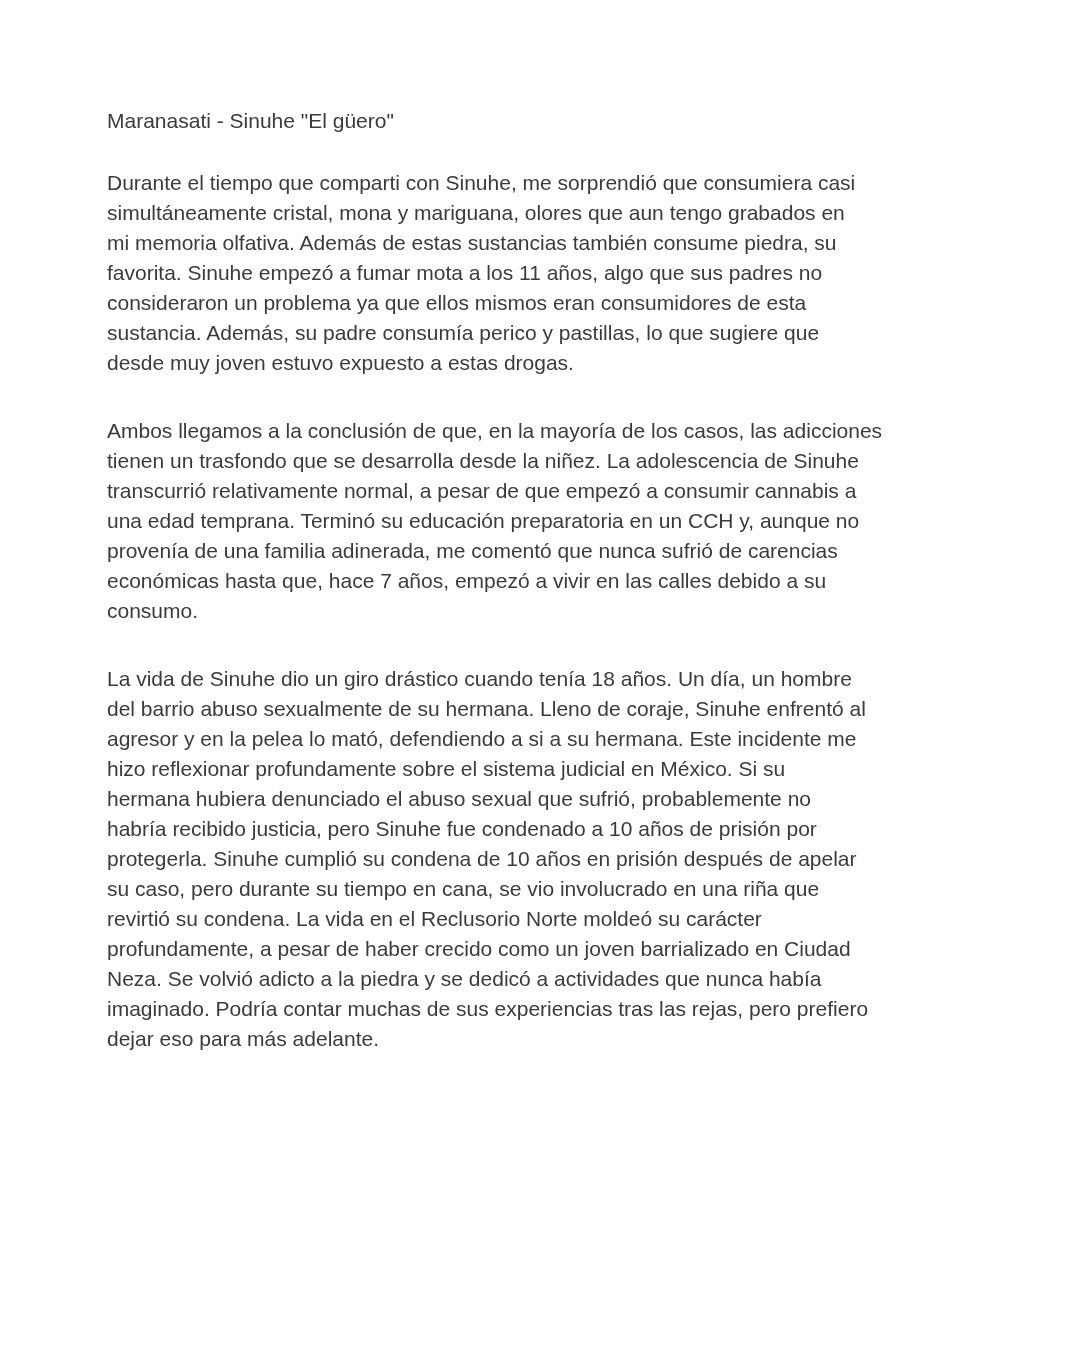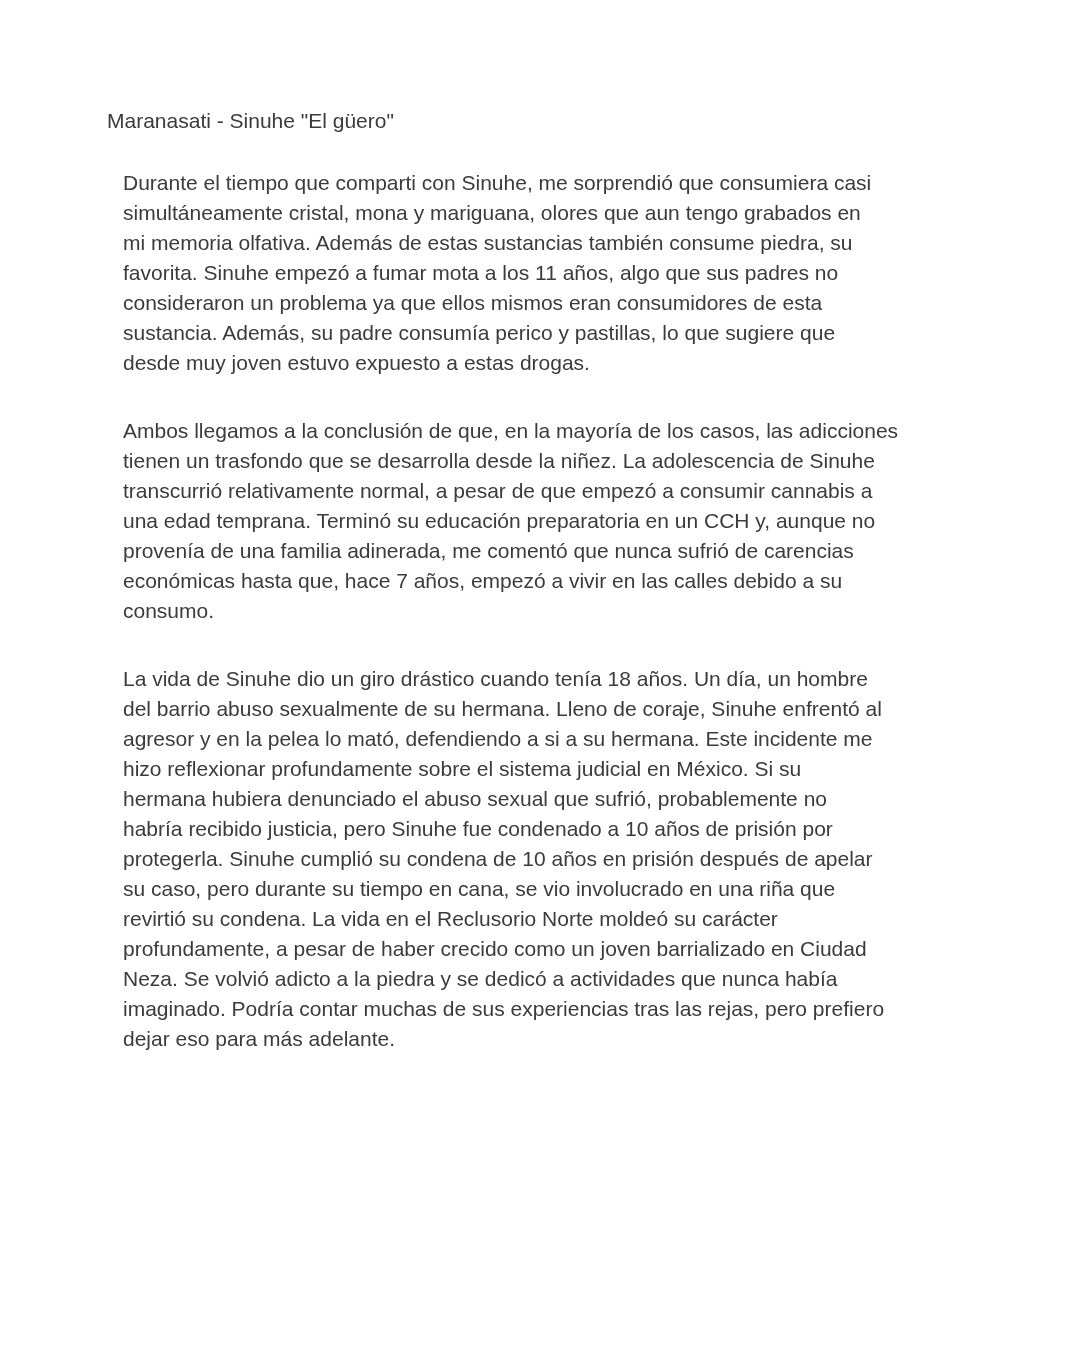--- a/index.html
+++ b/index.html
@@ -37,7 +37,7 @@
     white-space: pre-line;
   }
   .doc-para {
-    margin: 0 0 38px 16px;
+    margin: 0 0 38px 0;
     white-space: pre-line;
   }
 </style>

